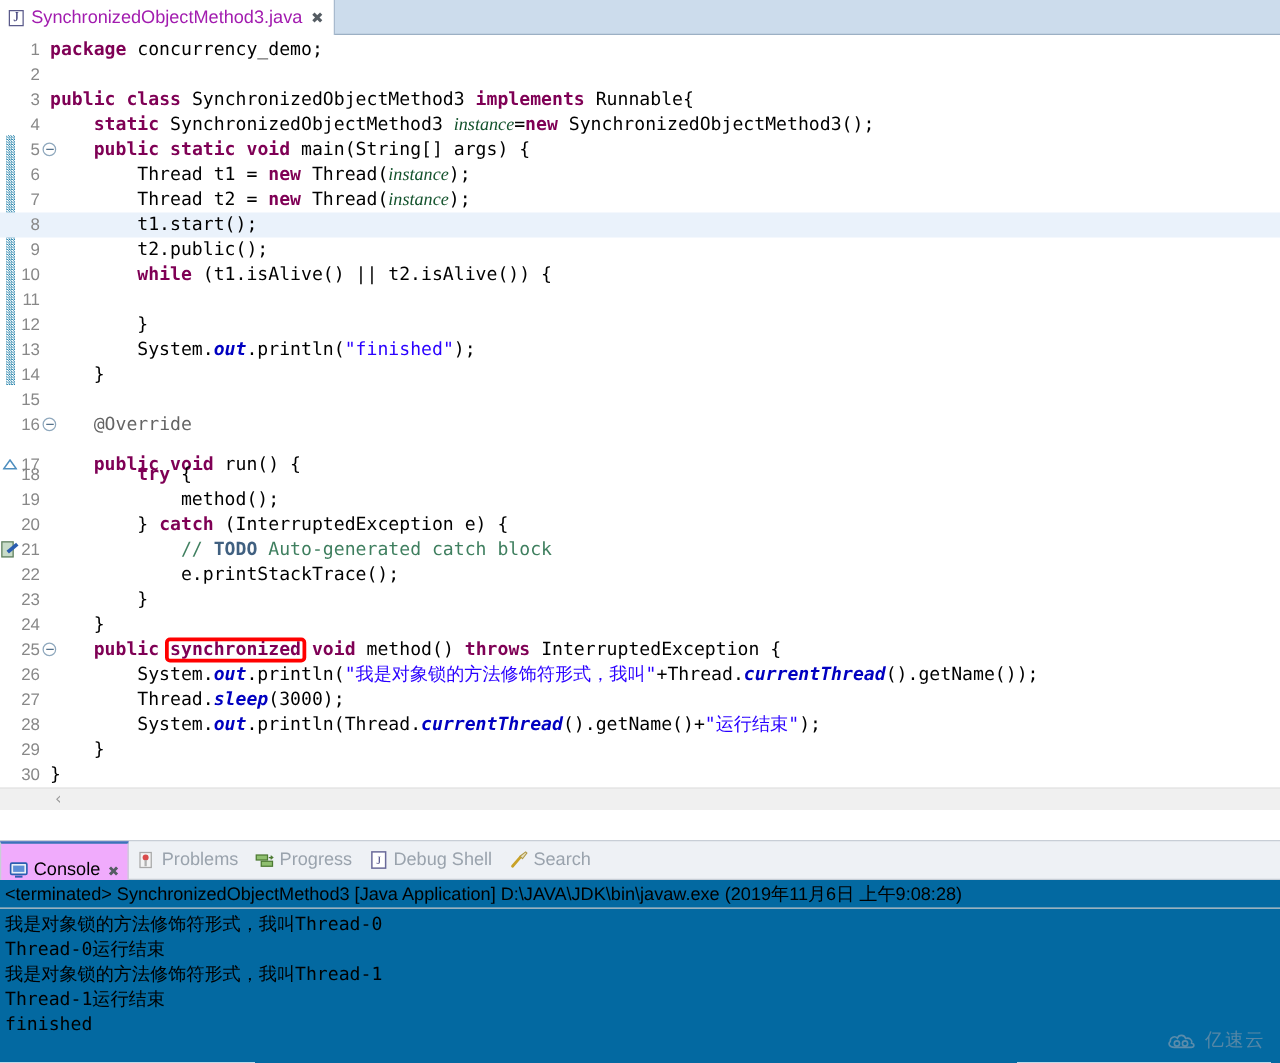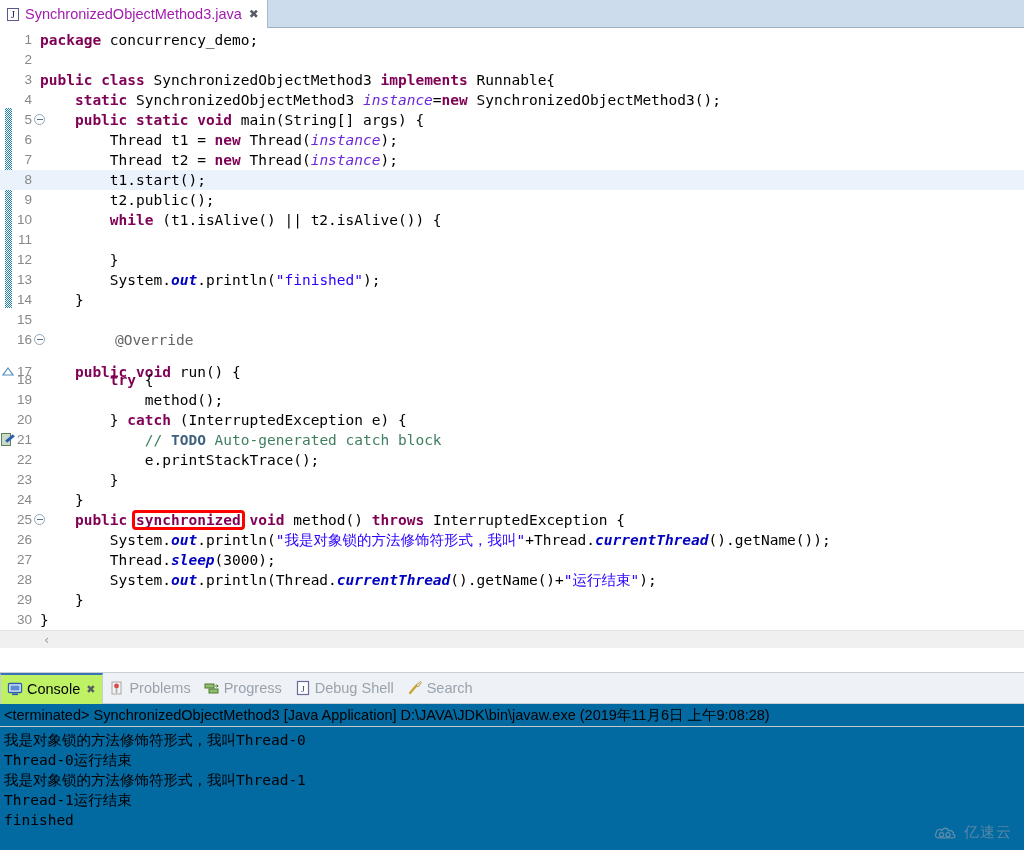--- a/index.html
+++ b/index.html
@@ -101,7 +101,7 @@
   .cmt { color: #3f7f5f; }
   .todo { color: #406080; font-weight: bold; }
   .fld { color: #0000c0; font-style: italic; font-weight: bold; }
-  .var { color: #6d28d9; font-style: italic; }
+  .var { color: #14532d; font-style: italic; font-family: Liberation Serif, serif; }
   .ann { color: #646464; margin-left: 40px; }
   
   .mk-todo {

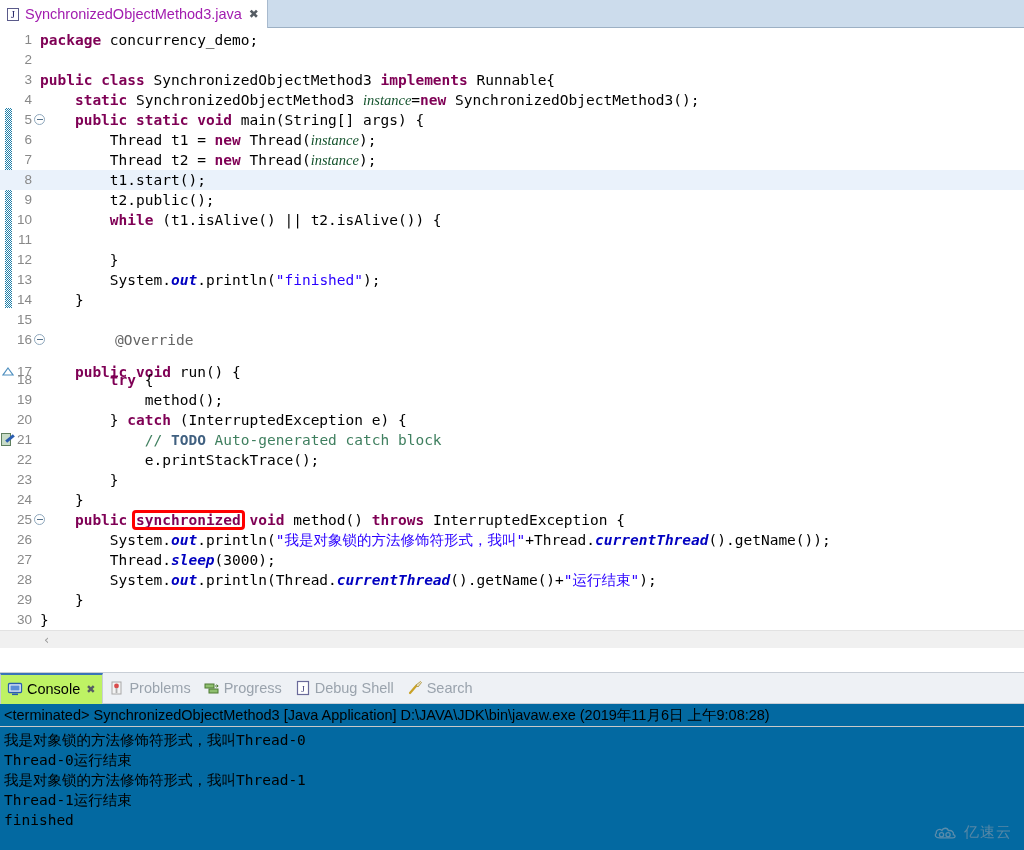--- a/index.html
+++ b/index.html
@@ -102,7 +102,7 @@
   .todo { color: #406080; font-weight: bold; }
   .fld { color: #0000c0; font-style: italic; font-weight: bold; }
   .var { color: #14532d; font-style: italic; font-family: Liberation Serif, serif; }
-  .ann { color: #646464; margin-left: 40px; }
+  .ann { color: #646464; }
   
   .mk-todo {
     position: absolute; left: 1px; top: 3px; width: 14px; height: 14px;

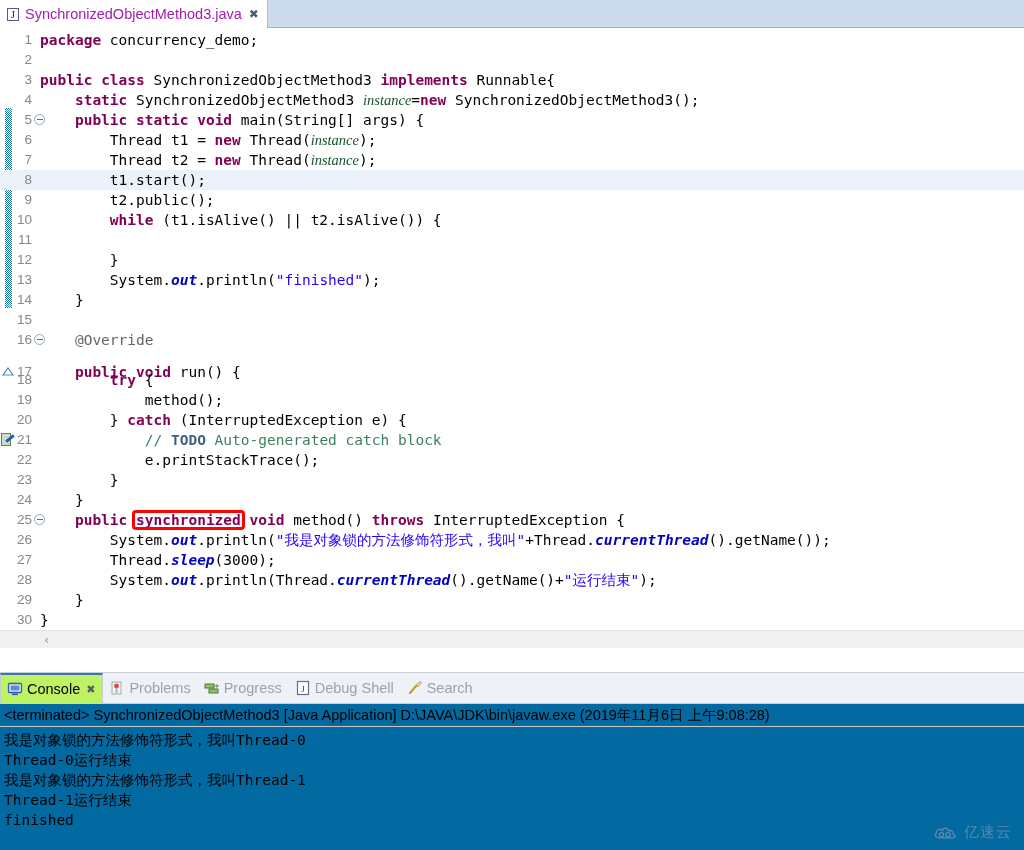--- a/index.html
+++ b/index.html
@@ -154,10 +154,11 @@
     padding: 0 7px 0 6px; box-sizing: border-box;
   }
   .ctab.active {
-    background: #bef264;
+    background: #f0abfc;
     border-top: 2px solid #3a74b8;
     border-left: 1px solid #c8ced6;
     border-right: 1px solid #c8ced6;
+    align-items: flex-end;
   }
   .ctab-label {
     font-size: 14.5px; color: #9aa3ad; white-space: nowrap;

